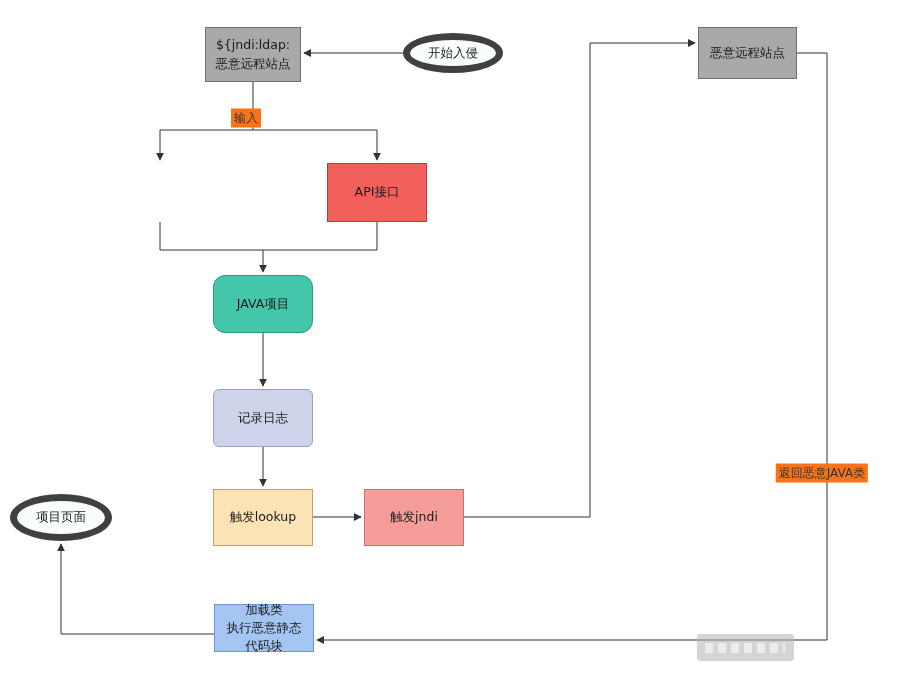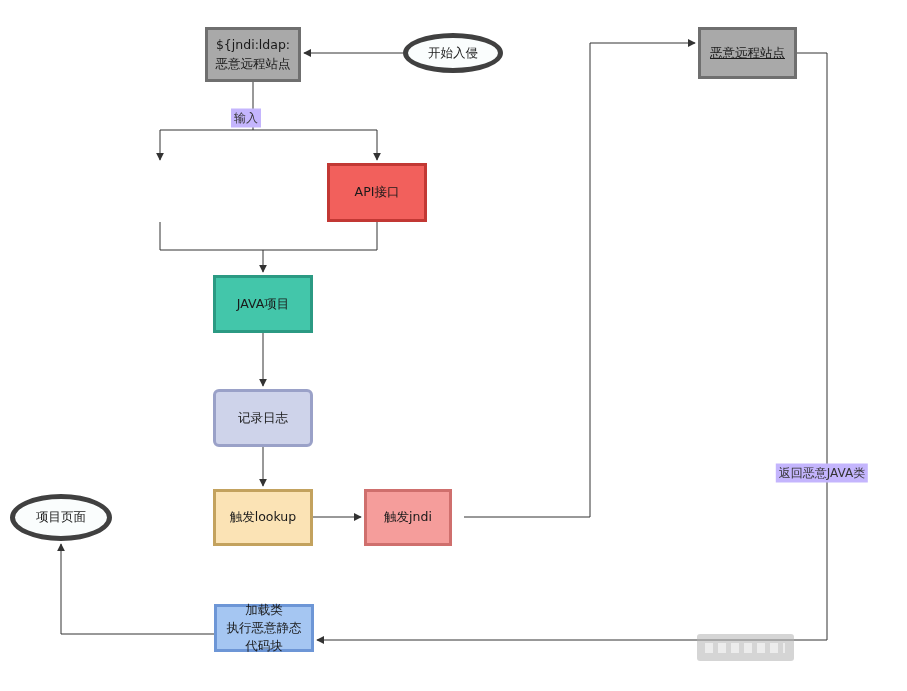--- a/index.html
+++ b/index.html
@@ -34,7 +34,7 @@
     padding: 2px 5px;
     white-space: pre-line;
   }
-  .rect { border: 3px solid #15803d; }
+  .rect { border: 1px solid #15803d; }
   .ellipse {
     border: 5px solid #404040;
     border-radius: 50%;

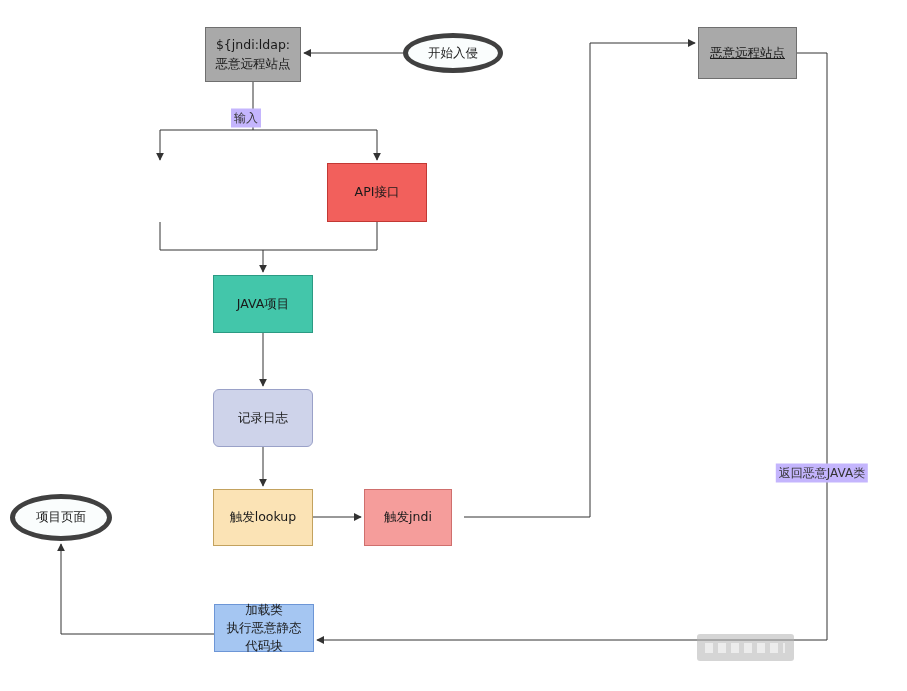--- a/index.html
+++ b/index.html
@@ -36,7 +36,7 @@
   }
   .rect { border: 1px solid #15803d; }
   .ellipse {
-    border: 5px solid #404040;
+    border: 7px solid #404040;
     border-radius: 50%;
     background: #fafdfd;
   }

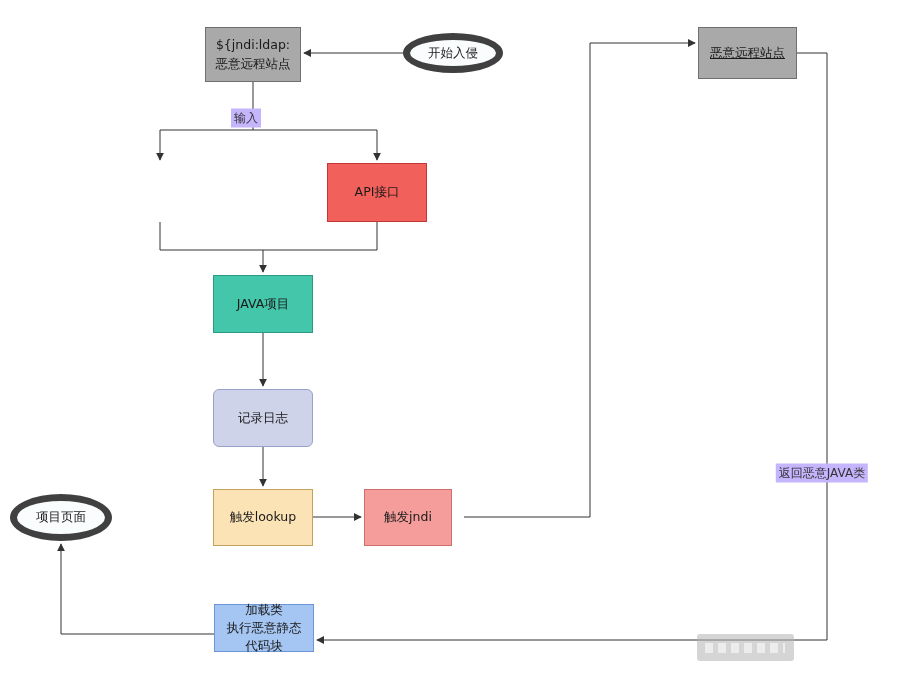--- a/index.html
+++ b/index.html
@@ -43,7 +43,7 @@
 
   .n-payload { left: 205px; top: 27px;  width: 96px;  height: 55px; background: #a9a9a9; border-color: #6f6f6f; }
   .n-start   { left: 403px; top: 33px;  width: 100px; height: 40px; }
-  .n-remote  { left: 698px; top: 27px;  width: 99px;  height: 52px; background: #a9a9a9; border-color: #6f6f6f; text-decoration: underline; }
+  .n-remote  { left: 698px; top: 27px;  width: 99px;  height: 52px; background: #a9a9a9; border-color: #6f6f6f; }
   .n-project { left: 110px; top: 163px; width: 100px; height: 59px; background: #7682e2; border-color: #4d5ab8; }
   .n-api     { left: 327px; top: 163px; width: 100px; height: 59px; background: #f2605c; border-color: #c23834; }
   .n-java    { left: 213px; top: 275px; width: 100px; height: 58px; background: #43c6aa; border-color: #2b9a83; }

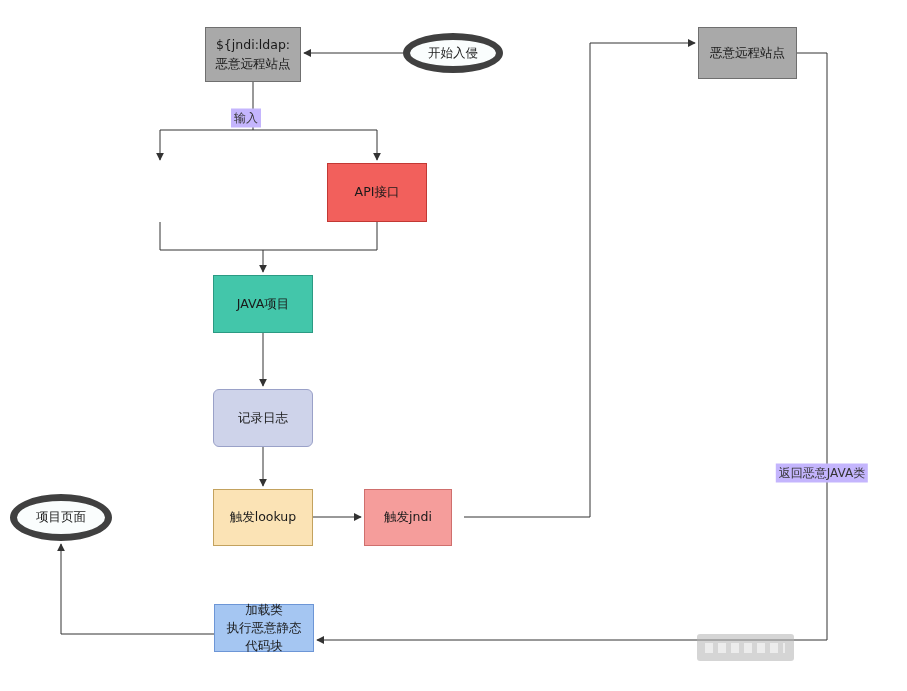--- a/index.html
+++ b/index.html
@@ -56,7 +56,7 @@
   .edge-label {
     position: absolute;
     transform: translate(-50%, -50%);
-    background: #c4b5fd;
+    background: #f97316;
     padding: 1px 3px;
     font-size: 12px;
     color: #333333;

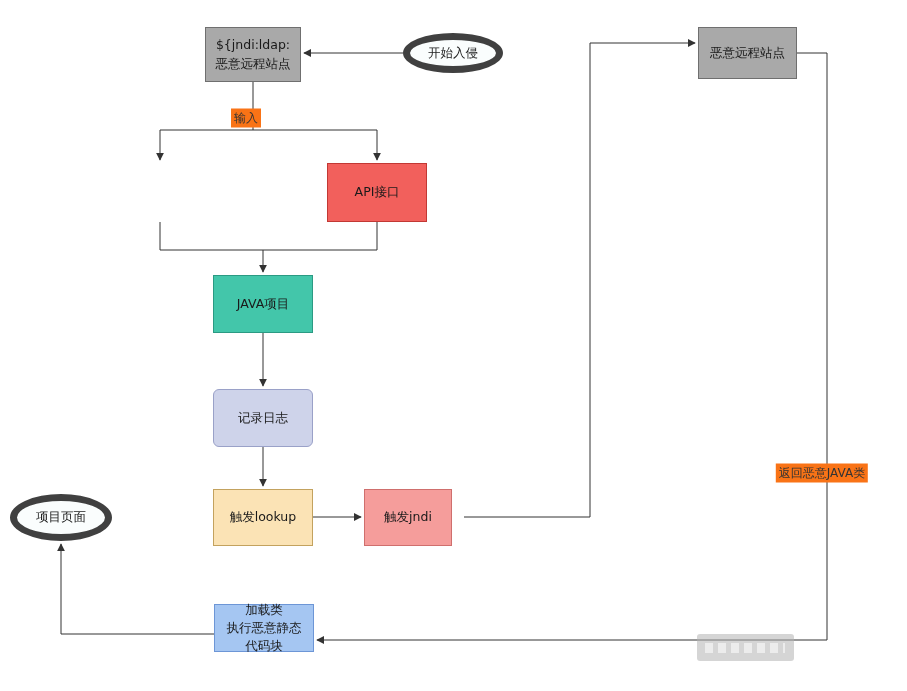--- a/index.html
+++ b/index.html
@@ -46,7 +46,7 @@
   .n-remote  { left: 698px; top: 27px;  width: 99px;  height: 52px; background: #a9a9a9; border-color: #6f6f6f; }
   .n-project { left: 110px; top: 163px; width: 100px; height: 59px; background: #7682e2; border-color: #4d5ab8; }
   .n-api     { left: 327px; top: 163px; width: 100px; height: 59px; background: #f2605c; border-color: #c23834; }
-  .n-java    { left: 213px; top: 275px; width: 100px; height: 58px; background: #43c6aa; border-color: #2b9a83; }
+  .n-java    { left: 213px; top: 275px; width: 100px; height: 58px; background: #43c6aa; border-color: #2b9a83; border-radius: 12px; }
   .n-log     { left: 213px; top: 389px; width: 100px; height: 58px; background: #ced3ea; border-color: #9aa1c8; border-radius: 6px; }
   .n-lookup  { left: 213px; top: 489px; width: 100px; height: 57px; background: #fbe3b5; border-color: #c3a25e; }
   .n-jndi    { left: 364px; top: 489px; width: 88px; height: 57px; background: #f59d9b; border-color: #cf6f6d; }

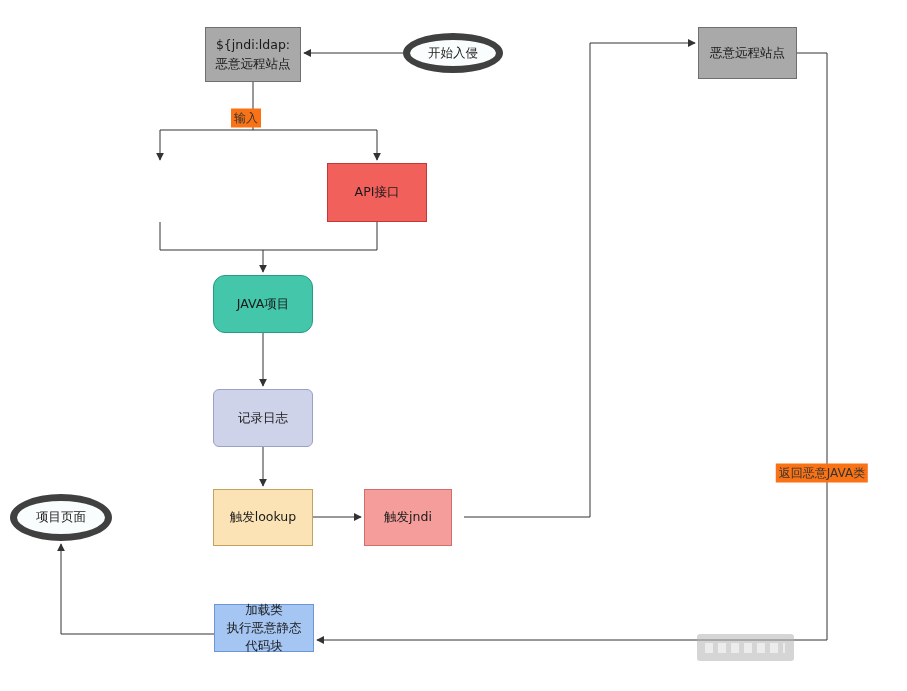--- a/index.html
+++ b/index.html
@@ -49,7 +49,7 @@
   .n-java    { left: 213px; top: 275px; width: 100px; height: 58px; background: #43c6aa; border-color: #2b9a83; border-radius: 12px; }
   .n-log     { left: 213px; top: 389px; width: 100px; height: 58px; background: #ced3ea; border-color: #9aa1c8; border-radius: 6px; }
   .n-lookup  { left: 213px; top: 489px; width: 100px; height: 57px; background: #fbe3b5; border-color: #c3a25e; }
-  .n-jndi    { left: 364px; top: 489px; width: 88px; height: 57px; background: #f59d9b; border-color: #cf6f6d; }
+  .n-jndi    { left: 364px; top: 489px; width: 100px; height: 57px; background: #f59d9b; border-color: #cf6f6d; }
   .n-load    { left: 214px; top: 604px; width: 100px; height: 48px; background: #a5c6f2; border-color: #6d96d6; }
   .n-end     { left: 10px;  top: 494px; width: 102px; height: 47px; }
 

